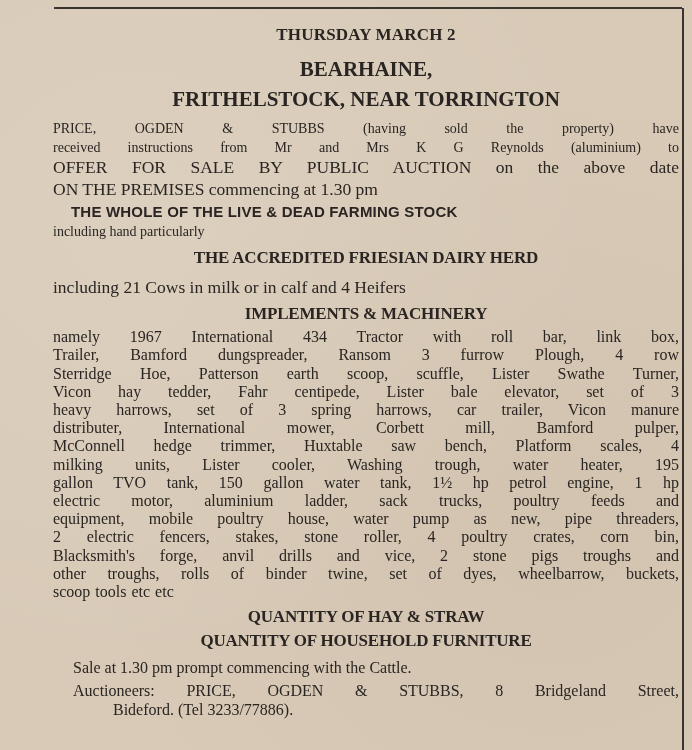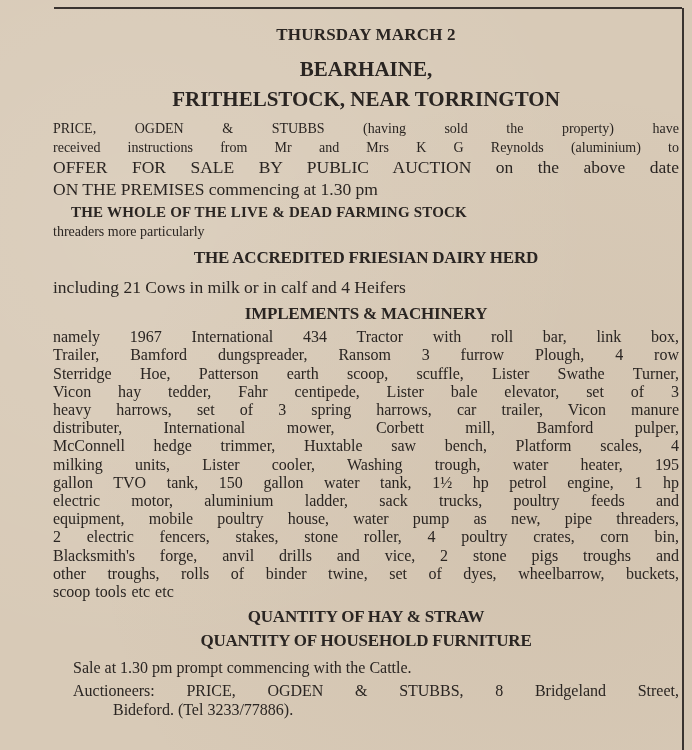--- a/index.html
+++ b/index.html
@@ -71,7 +71,7 @@
     .intro { margin-top: 6px; }
     .caps-line { font-size: 17.5px; }
     .section-bold {
-      font-family: Liberation Serif, serif;
+      font-family: Liberation Sans, sans-serif;
       font-weight: bold;
       font-size: 15px;
       letter-spacing: 0.2px;

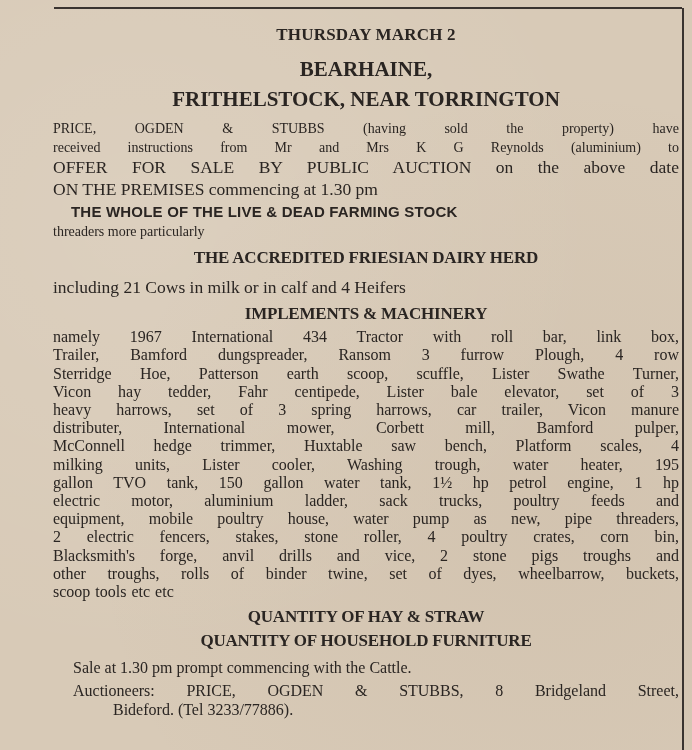--- a/index.html
+++ b/index.html
@@ -121,7 +121,7 @@
   </div>
 
   <p class="section-bold" style="padding-left: 18px;">THE WHOLE OF THE LIVE &amp; DEAD FARMING STOCK</p>
-  <p class="body" style="line-height: 17px;">threaders more particularly</p>
+  <p class="body" style="line-height: 17px;">including hand particularly</p>
 
   <p class="subhead center narrow" style="margin-top: 6px; margin-bottom: 6px;">THE ACCREDITED FRIESIAN DAIRY HERD</p>
   <p class="body caps-line" style="line-height: 22px;">including 21 Cows in milk or in calf and 4 Heifers</p>

